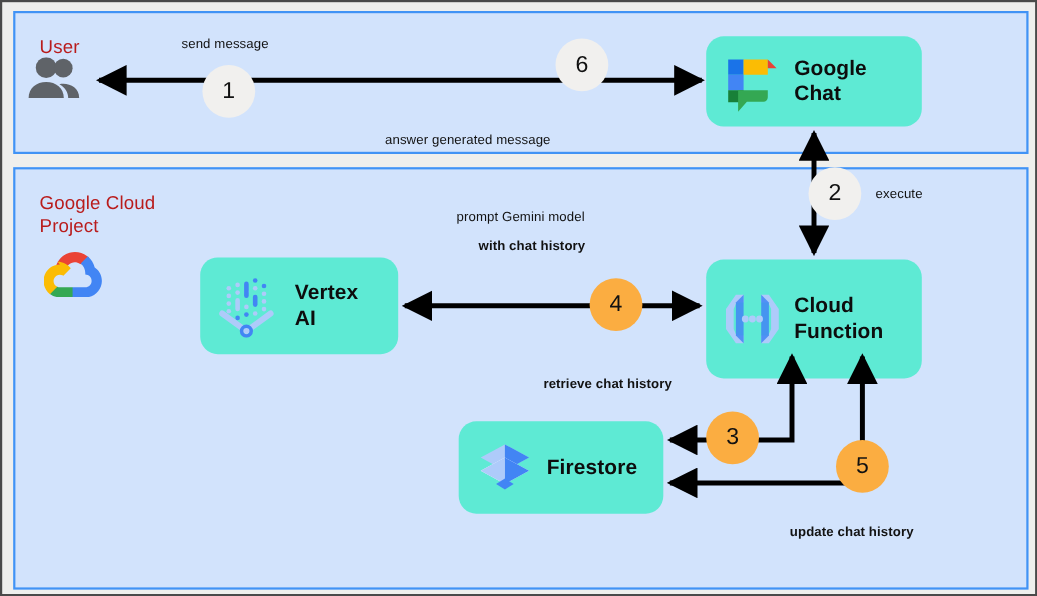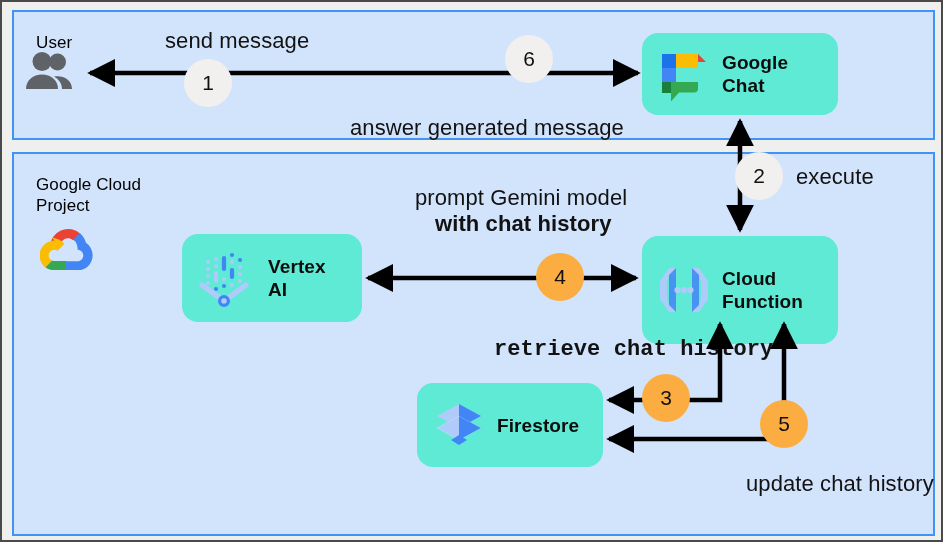--- a/index.html
+++ b/index.html
@@ -31,7 +31,7 @@
   .panel-title {
     position: absolute;
     font-size: 17px;
-    color: #000000;
+    color: #b91c1c;
     line-height: 21px;
     white-space: pre-line;
     letter-spacing: .1px;

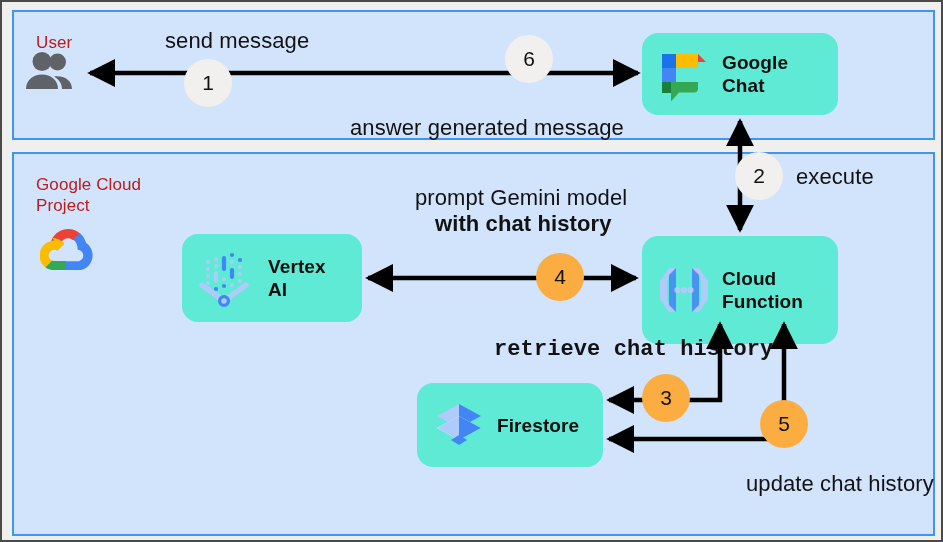--- a/index.html
+++ b/index.html
@@ -83,7 +83,7 @@
   
   .flow-label {
     position: absolute;
-    font-size: 22px;
+    font-size: 12px;
     color: #121212;
     line-height: 21px;
     white-space: pre;

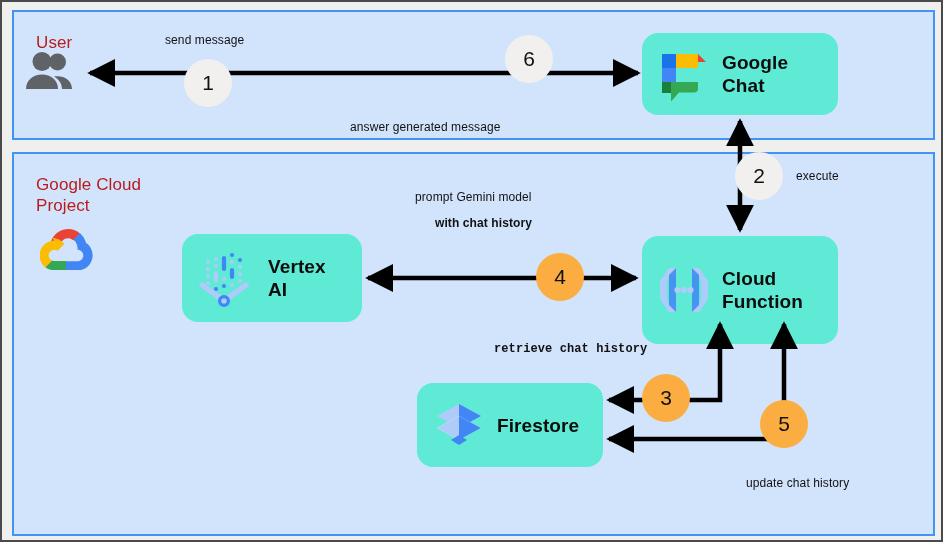--- a/index.html
+++ b/index.html
@@ -95,7 +95,7 @@
   #lbl-execute         { left: 794px; top: 164px; }
   #lbl-prompt-1        { left: 413px; top: 185px; }
   #lbl-prompt-2        { left: 433px; top: 211px; font-weight: bold; }
-  #lbl-retrieve        { left: 492px; top: 337px; font-weight: bold; font-family: Liberation Mono, monospace; }
+  #lbl-retrieve        { left: 492px; top: 337px; font-weight: bold; }
   #lbl-update          { left: 744px; top: 471px; font-weight: normal; }
 
   

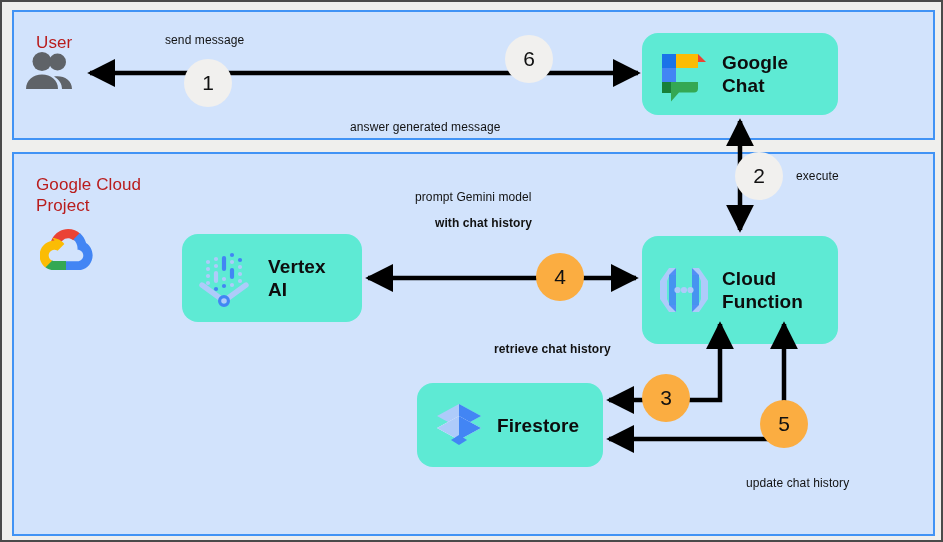--- a/index.html
+++ b/index.html
@@ -96,7 +96,7 @@
   #lbl-prompt-1        { left: 413px; top: 185px; }
   #lbl-prompt-2        { left: 433px; top: 211px; font-weight: bold; }
   #lbl-retrieve        { left: 492px; top: 337px; font-weight: bold; }
-  #lbl-update          { left: 744px; top: 471px; font-weight: normal; }
+  #lbl-update          { left: 716px; top: 471px; font-weight: bold; }
 
   
   .step {

